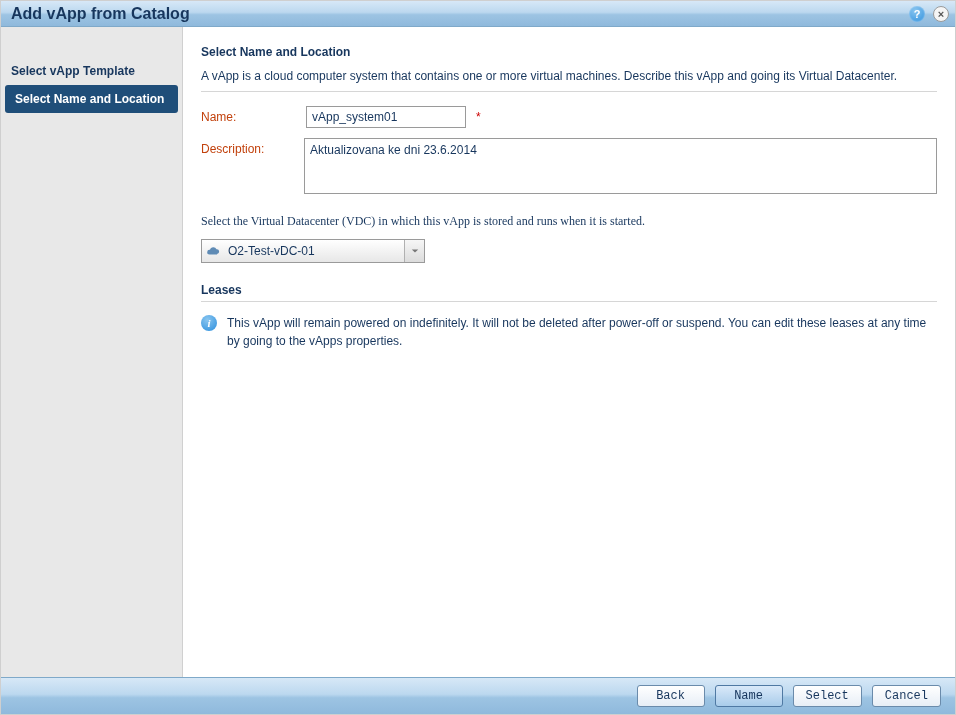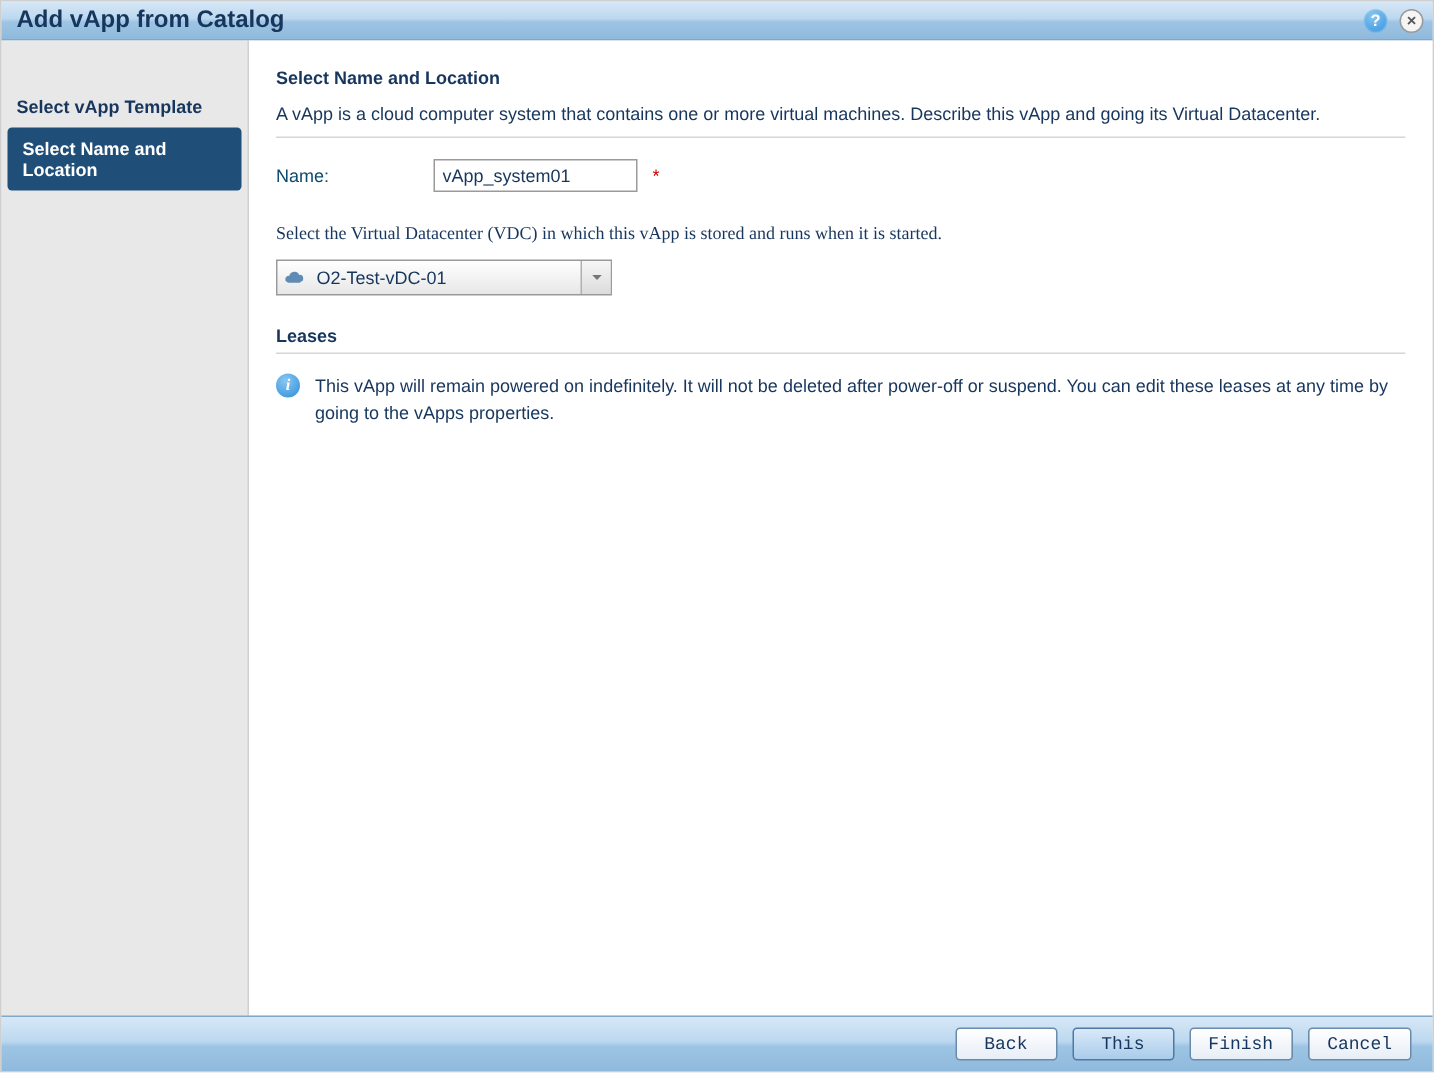--- a/index.html
+++ b/index.html
@@ -37,7 +37,7 @@
     display: flex;
   }
   .sidebar {
-    width: 165px; background: #e8e8e8; padding-top: 30px;
+    width: 182px; background: #e8e8e8; padding-top: 30px;
     border-right: 1px solid #d0d0d0;
   }
   .step {

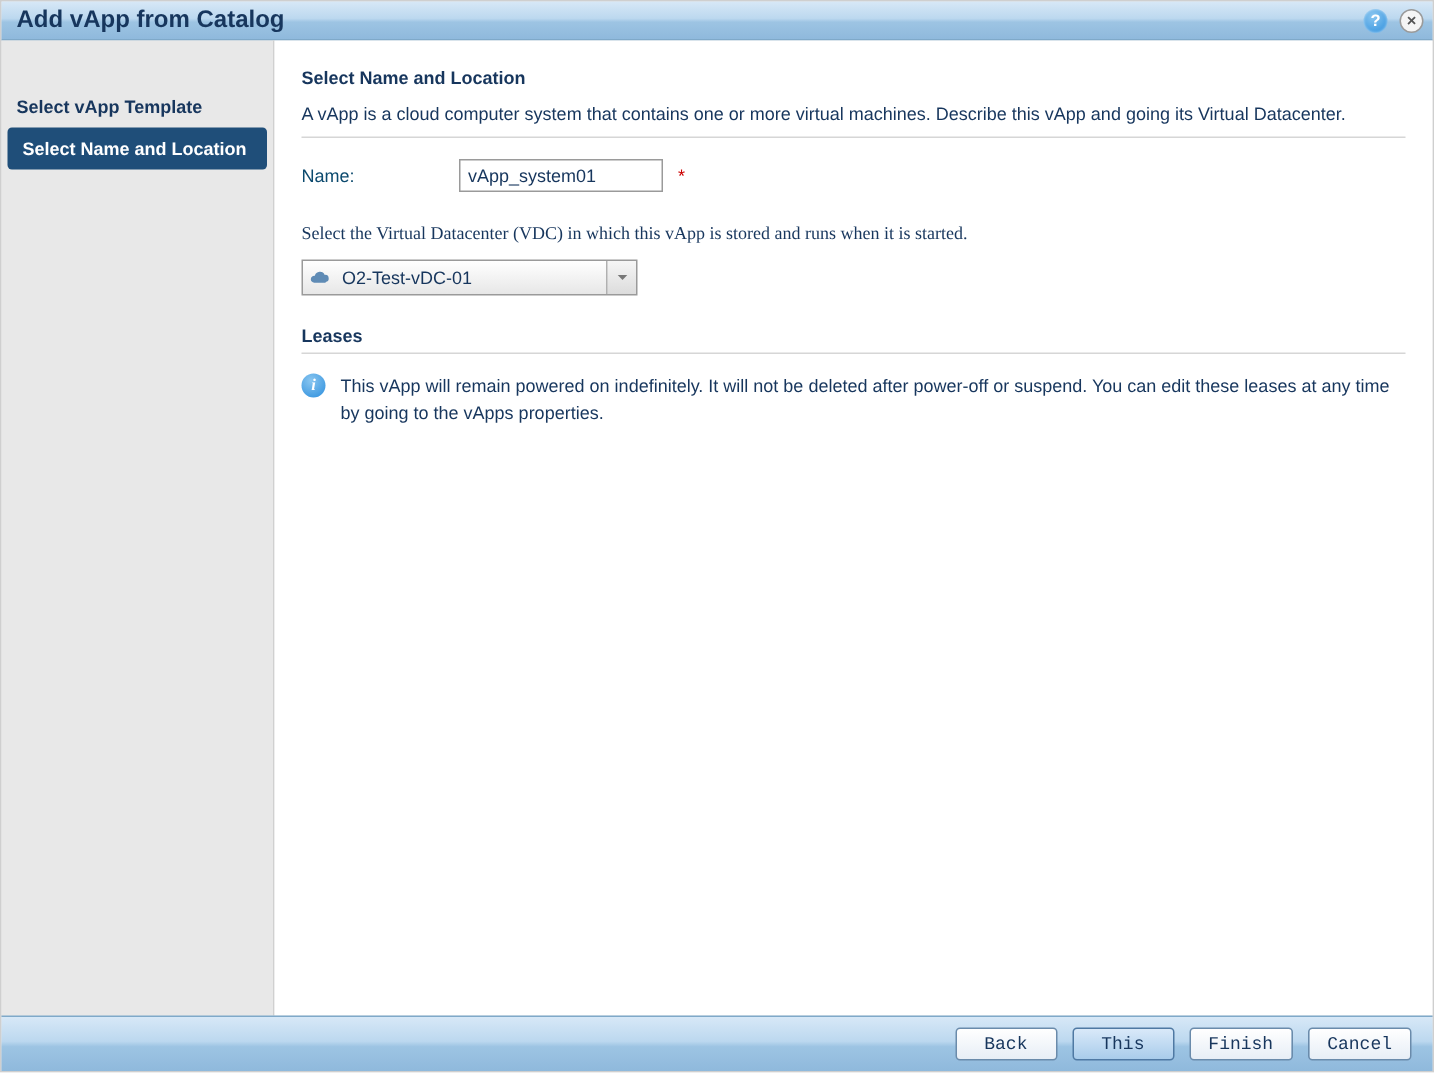--- a/index.html
+++ b/index.html
@@ -63,7 +63,7 @@
     display: flex; align-items: flex-start; margin-bottom: 10px;
   }
   .form-row .label {
-    width: 105px; color: #0c4a6e; padding-top: 4px;
+    width: 105px; color: #c2410c; padding-top: 4px;
   }
   .form-row input[type="text"] {
     width: 136px; height: 22px; border: 1px solid #9a9a9a;

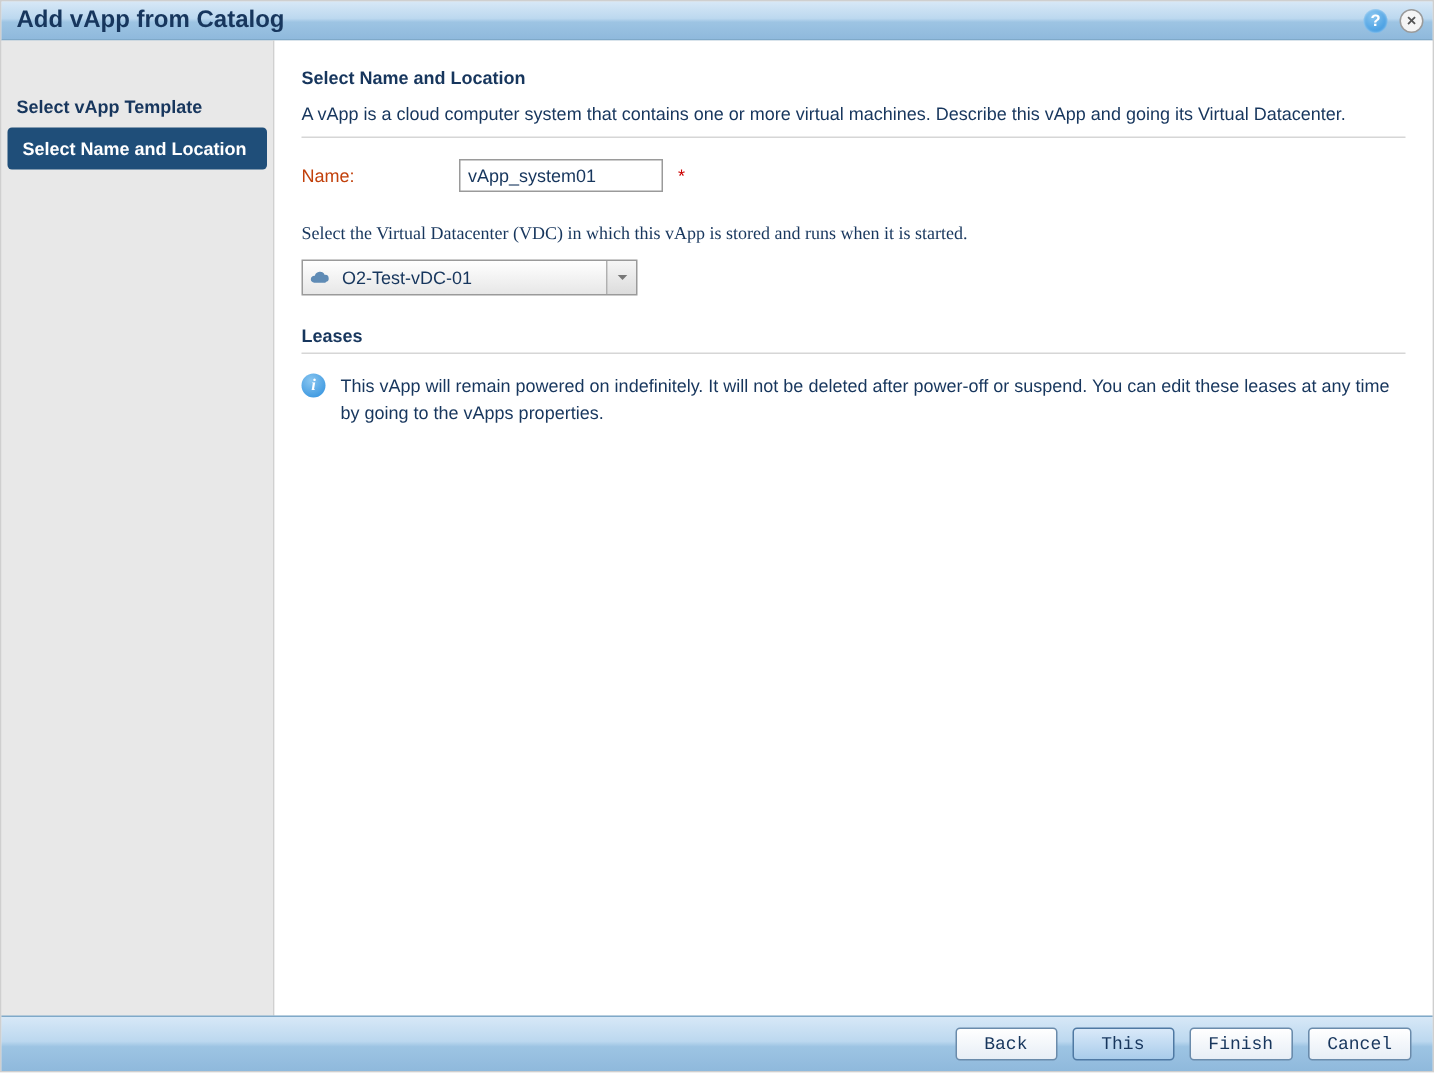--- a/index.html
+++ b/index.html
@@ -66,7 +66,7 @@
     width: 105px; color: #c2410c; padding-top: 4px;
   }
   .form-row input[type="text"] {
-    width: 136px; height: 22px; border: 1px solid #9a9a9a;
+    width: 160px; height: 22px; border: 1px solid #9a9a9a;
     padding: 2px 5px; font-family: Arial; font-size: 12px; color: #17365d;
     background: #fff;
   }

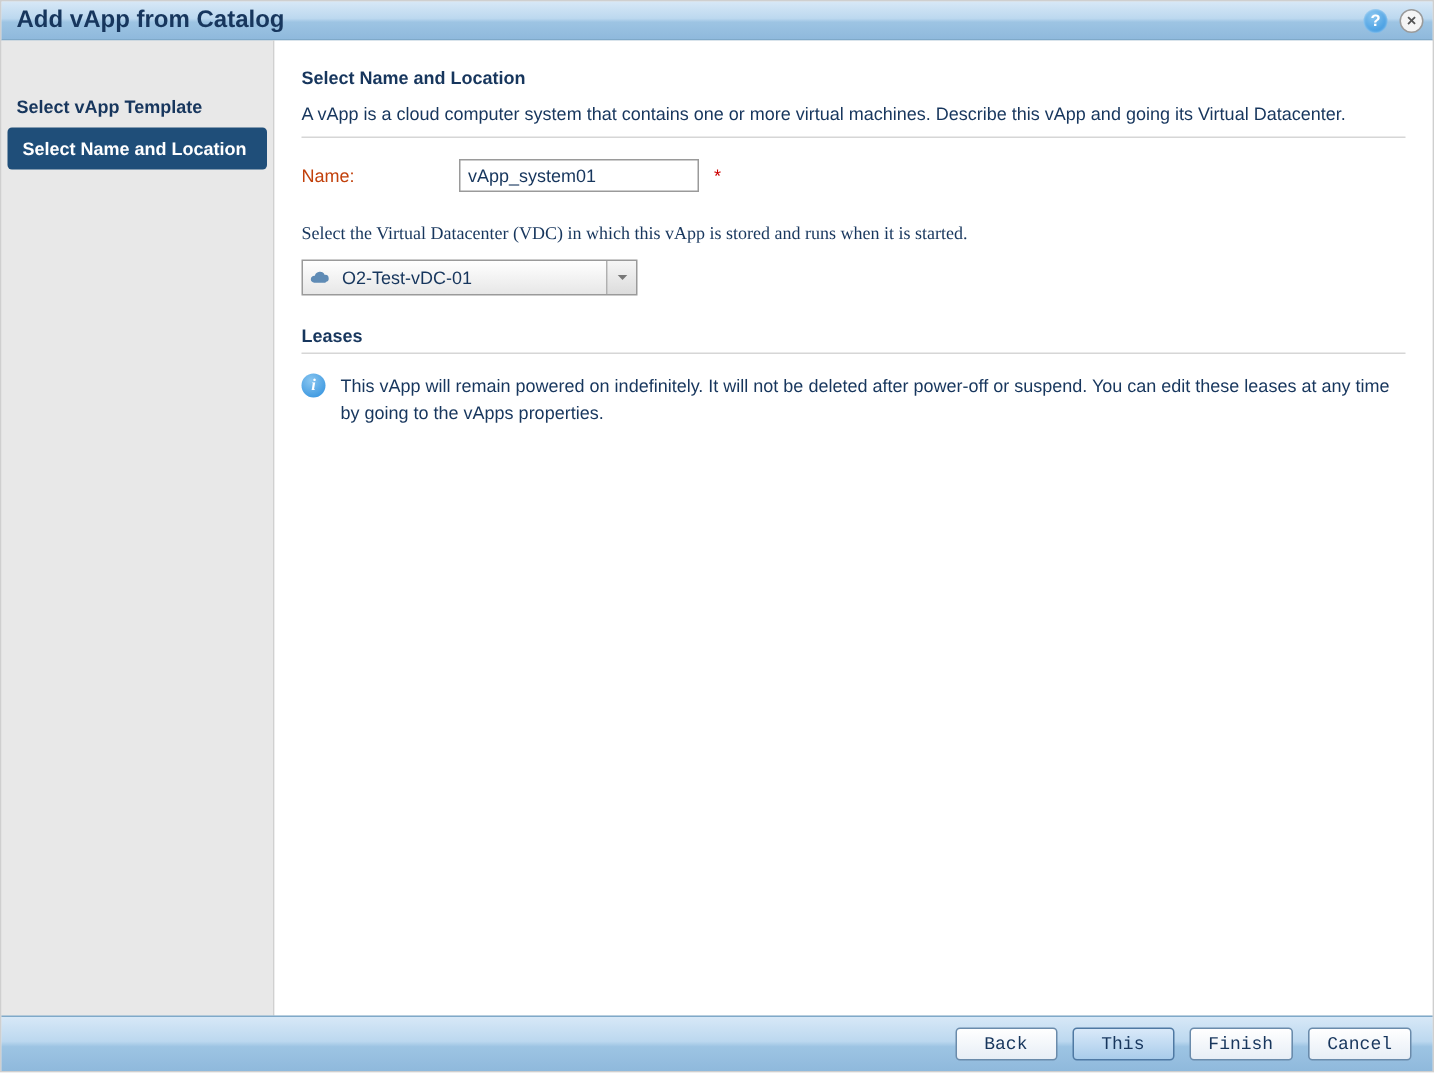--- a/index.html
+++ b/index.html
@@ -174,6 +174,10 @@
         <div class="req">*</div>
       </div>
 
+      <div class="form-row">
+        <div class="label">Description:</div>
+        <textarea style="">Aktualizovana ke dni 23.6.2014</textarea>
+      </div>
 
       <div class="subsection">
         <div class="subtext">Select the Virtual Datacenter (VDC) in which this vApp is stored and runs when it is started.</div>

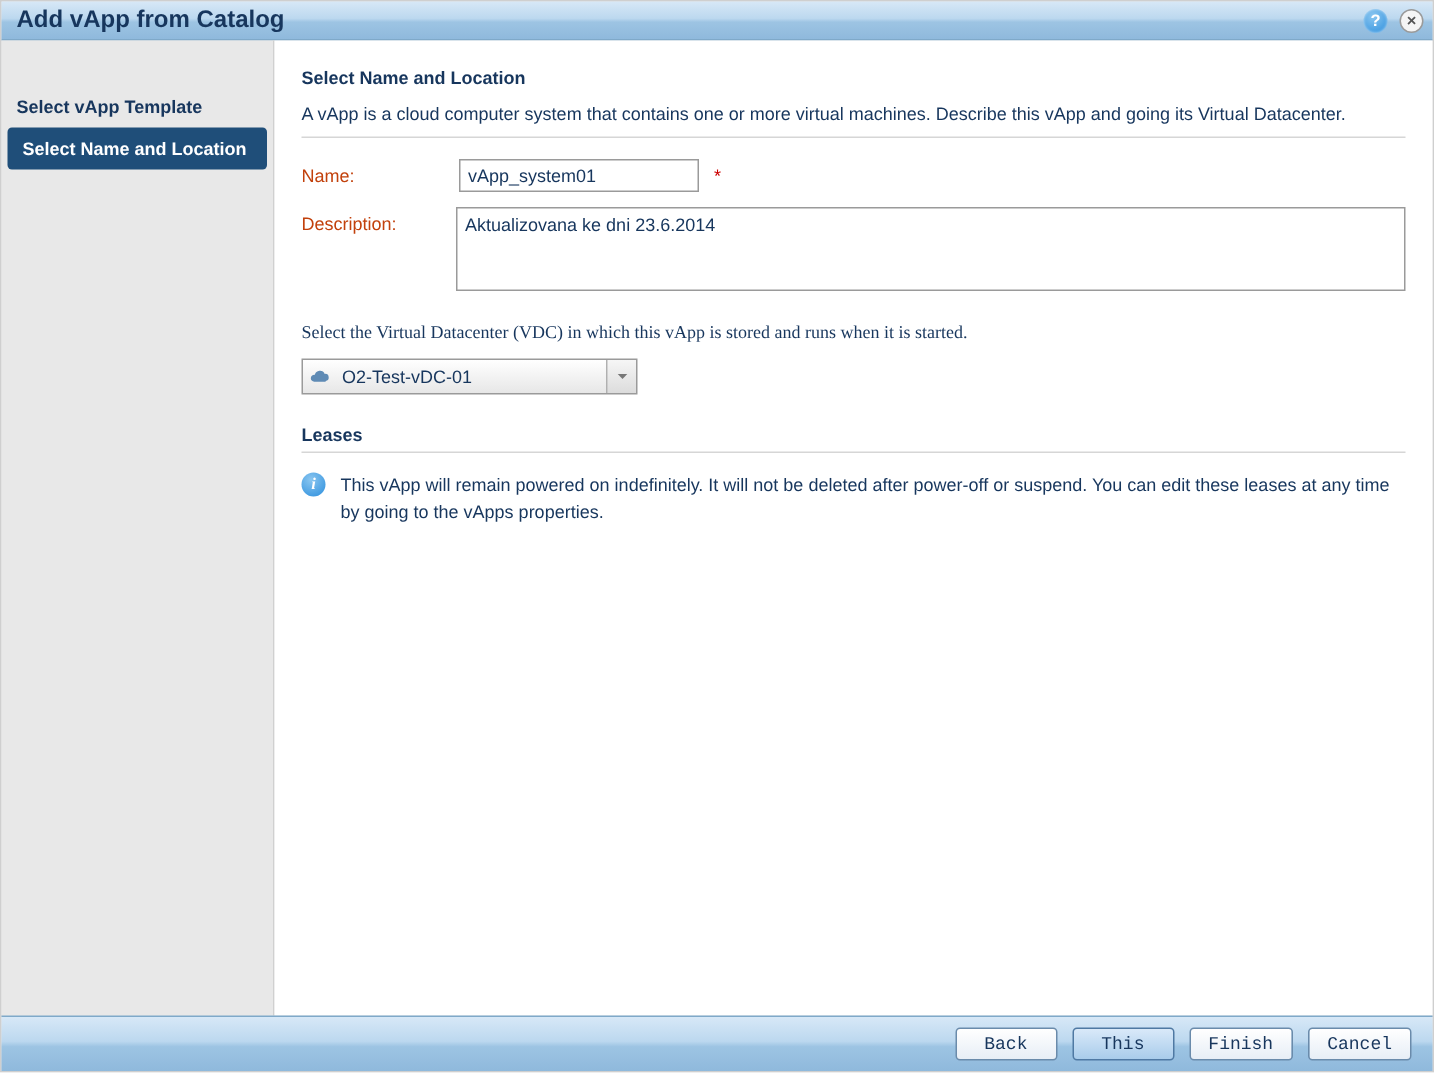--- a/index.html
+++ b/index.html
@@ -209,7 +209,7 @@
 
   <div class="footer">
     <button class="btn">Back</button>
-    <button class="btn primary">This</button>
+    <button class="btn primary">Name</button>
     <button class="btn">Finish</button>
     <button class="btn">Cancel</button>
   </div>

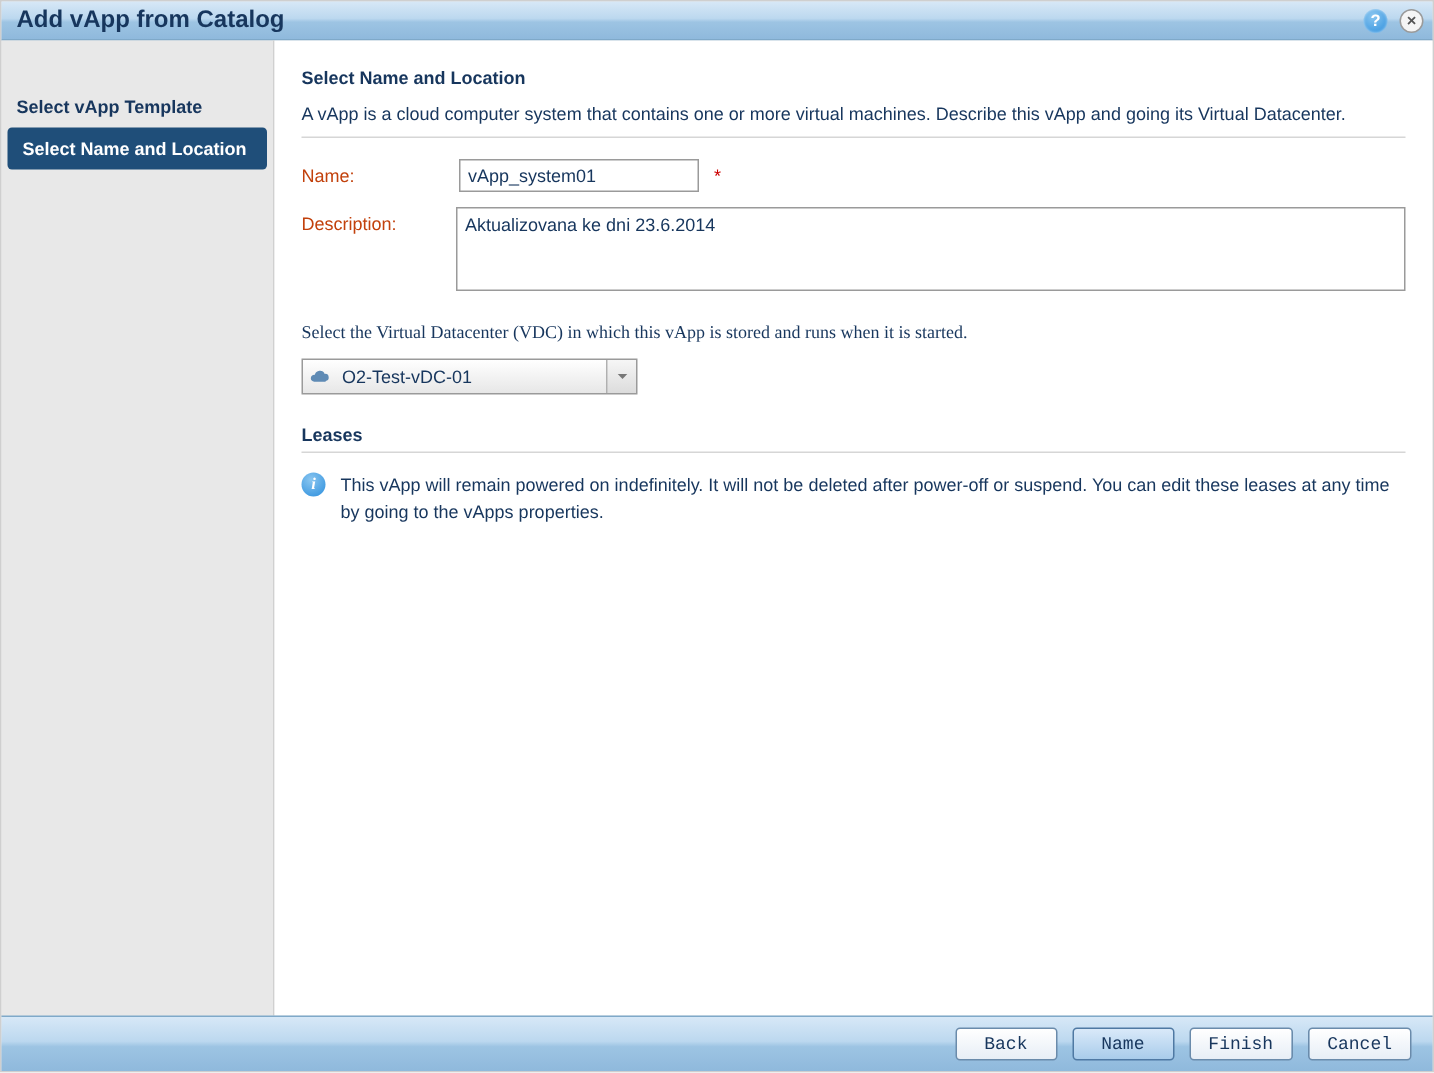--- a/index.html
+++ b/index.html
@@ -210,7 +210,7 @@
   <div class="footer">
     <button class="btn">Back</button>
     <button class="btn primary">Name</button>
-    <button class="btn">Finish</button>
+    <button class="btn">Select</button>
     <button class="btn">Cancel</button>
   </div>
 

